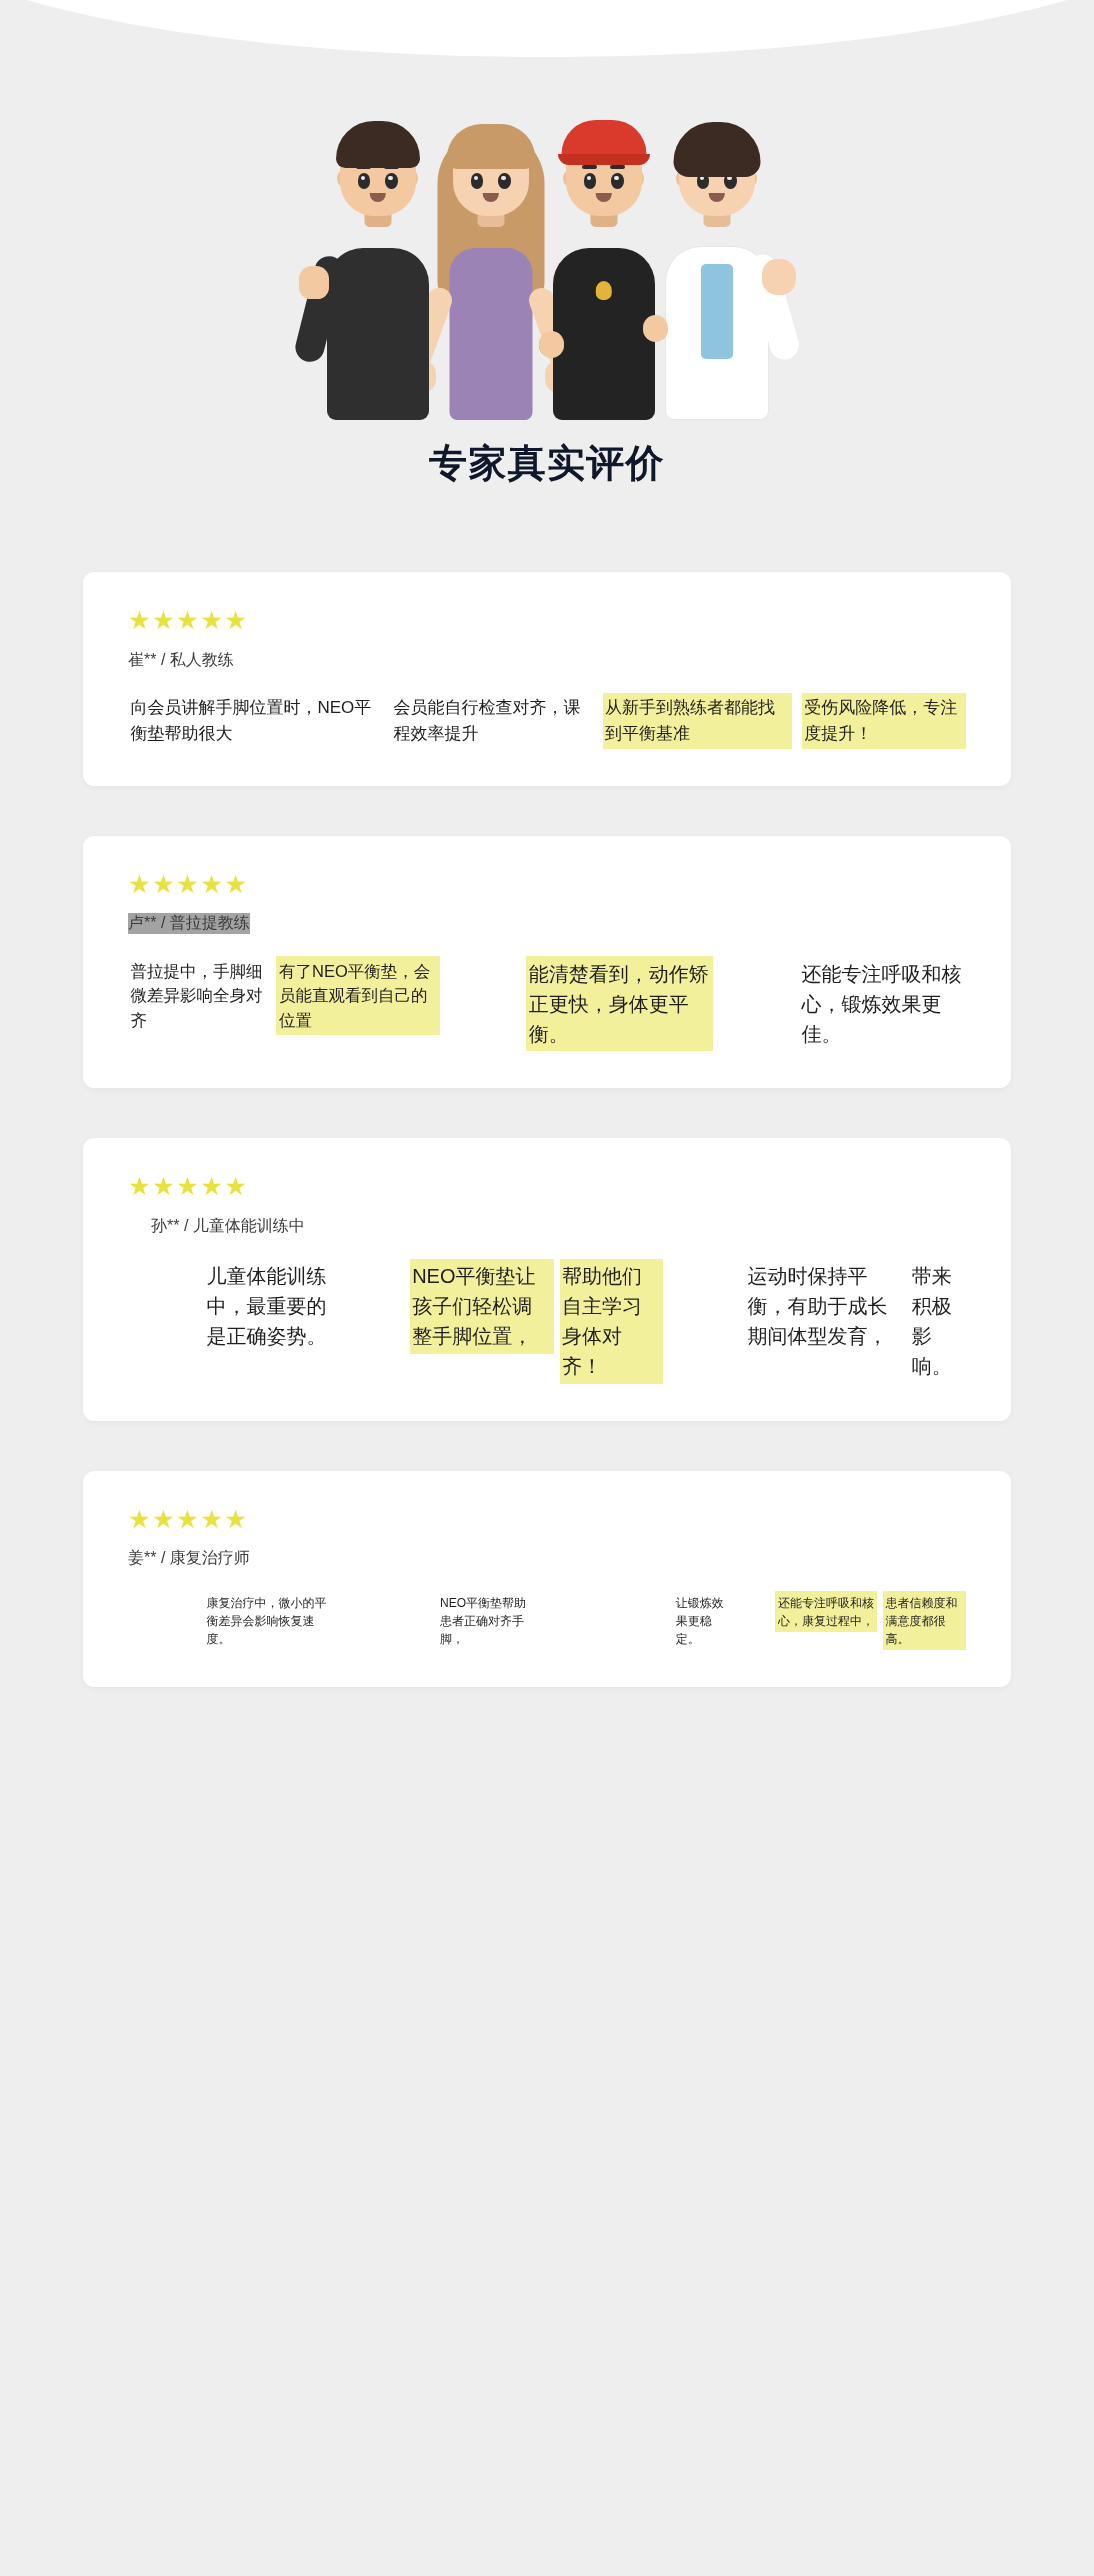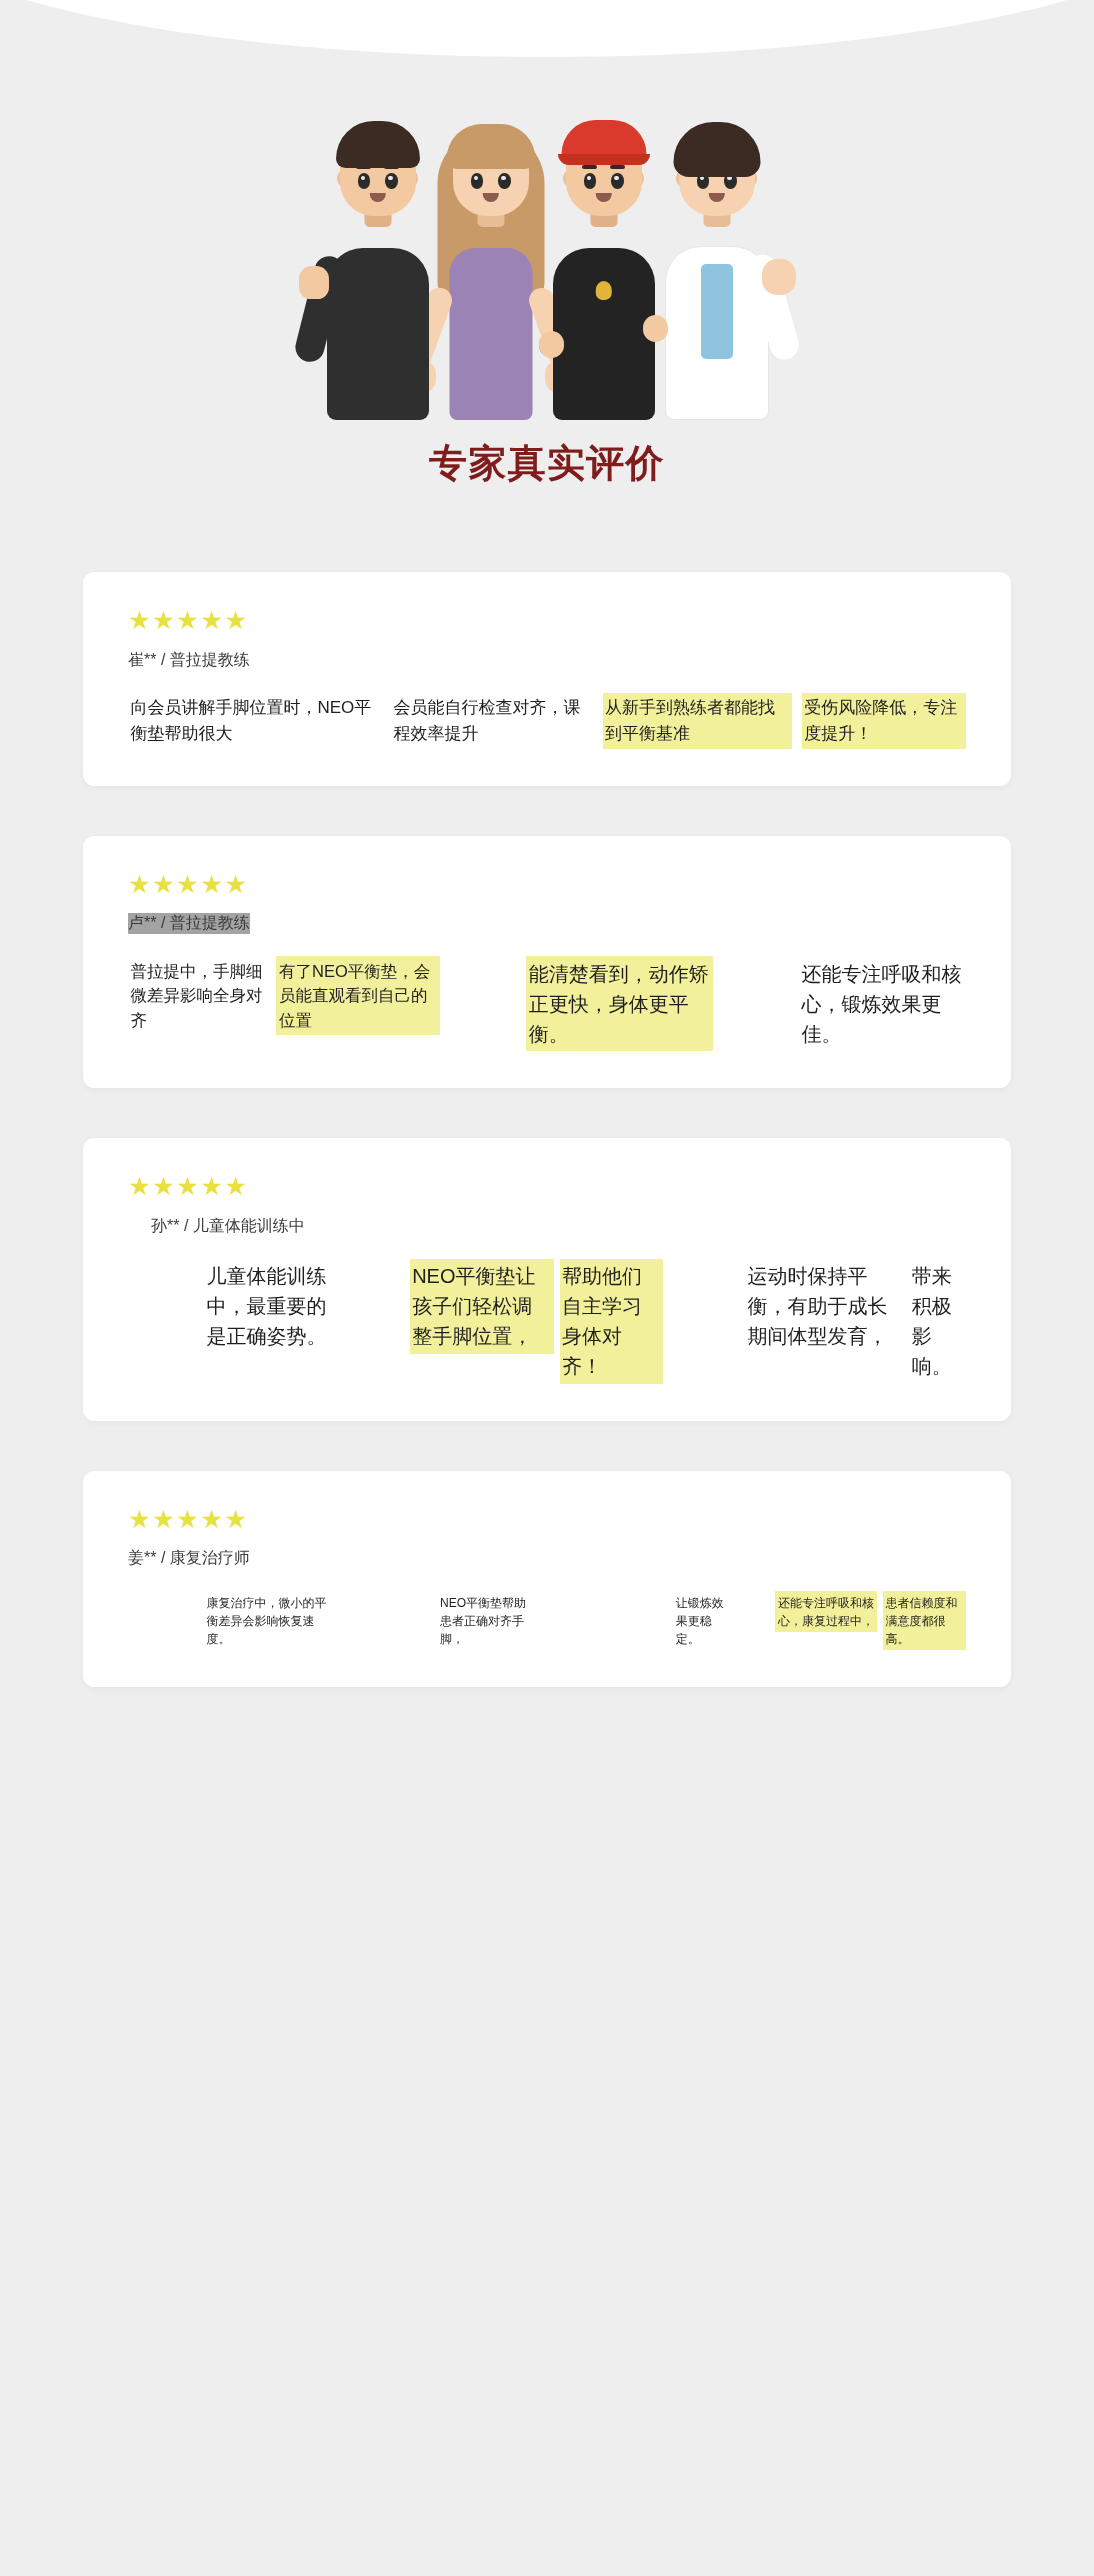--- a/index.html
+++ b/index.html
@@ -164,7 +164,7 @@
     margin: 18px 0 0 0;
     font-size: 38px;
     font-weight: bold;
-    color: #7f1d1d;
+    color: #0f172a;
     letter-spacing: 1.3px;
     font-family: "Liberation Sans", "DejaVu Sans", sans-serif;
   }

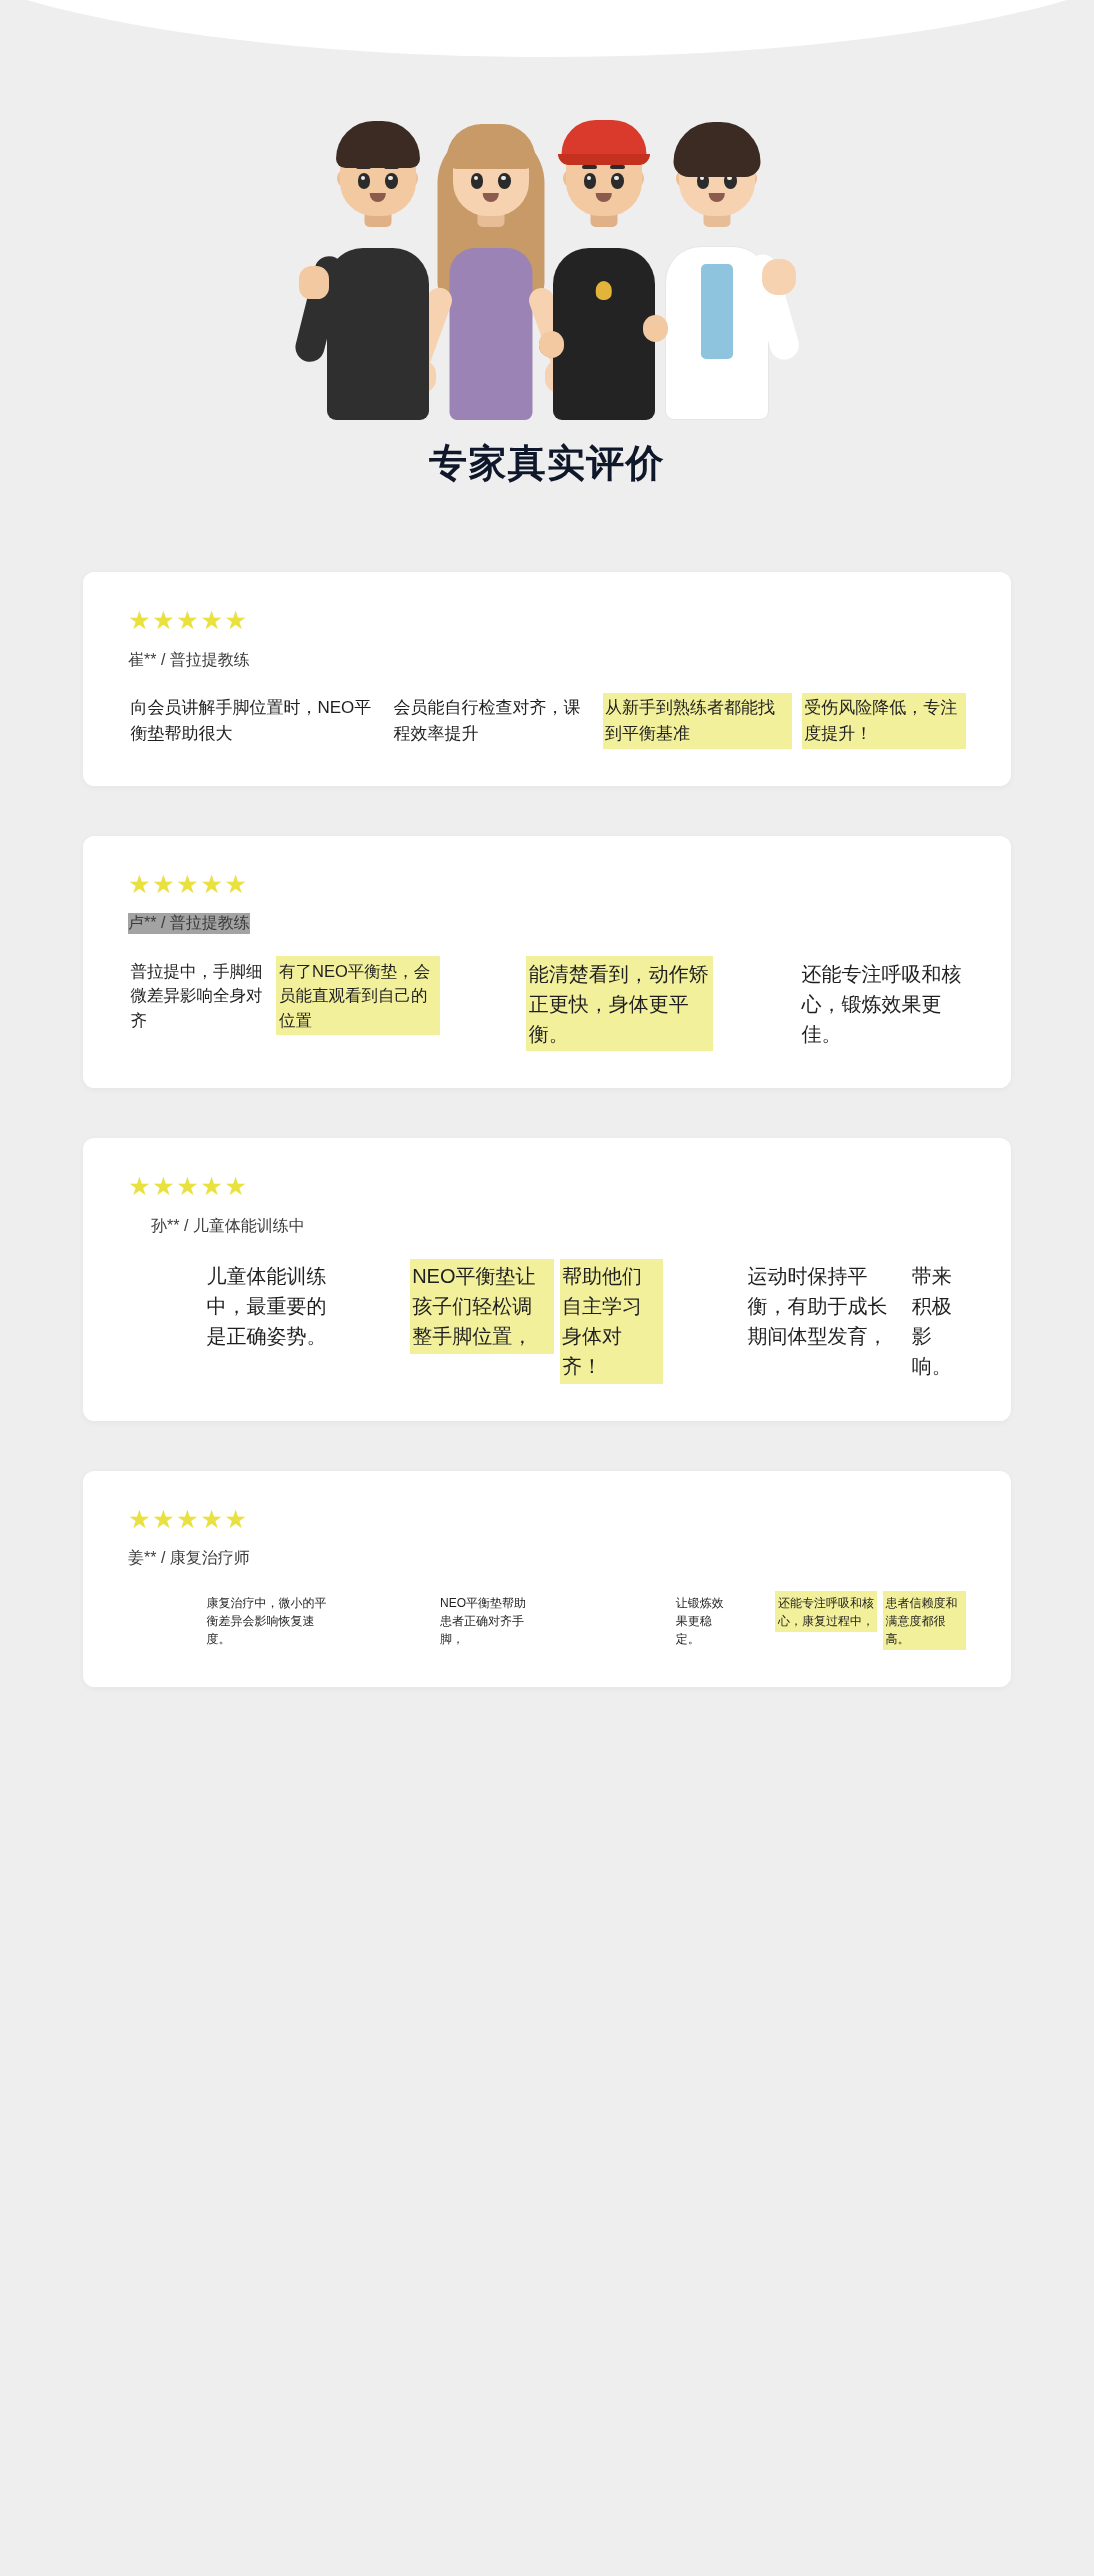--- a/index.html
+++ b/index.html
@@ -317,7 +317,7 @@
 
     <div class="card c1">
       <div class="stars">★★★★★</div>
-      <div class="author">崔** / 普拉提教练</div>
+      <div class="author">崔** / 私人教练</div>
       <div class="lines">
         <div class="line"><span>向会员讲解手脚位置时，NEO平衡垫帮助很大</span></div>
         <div class="line"><span>会员能自行检查对齐，课程效率提升</span></div>

